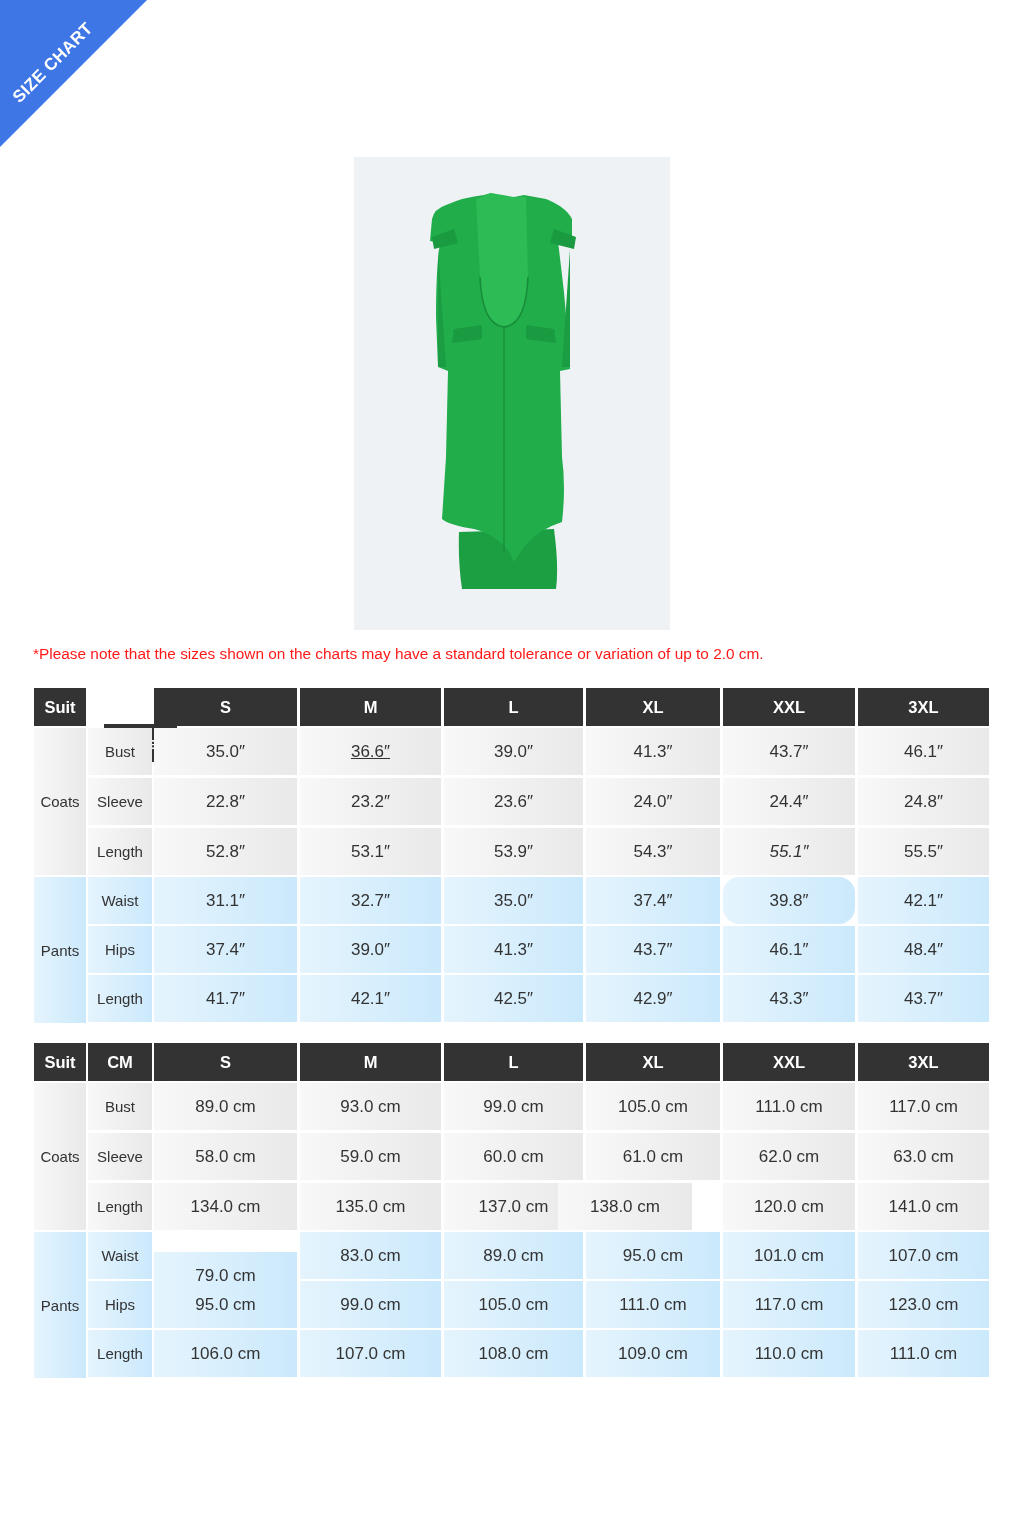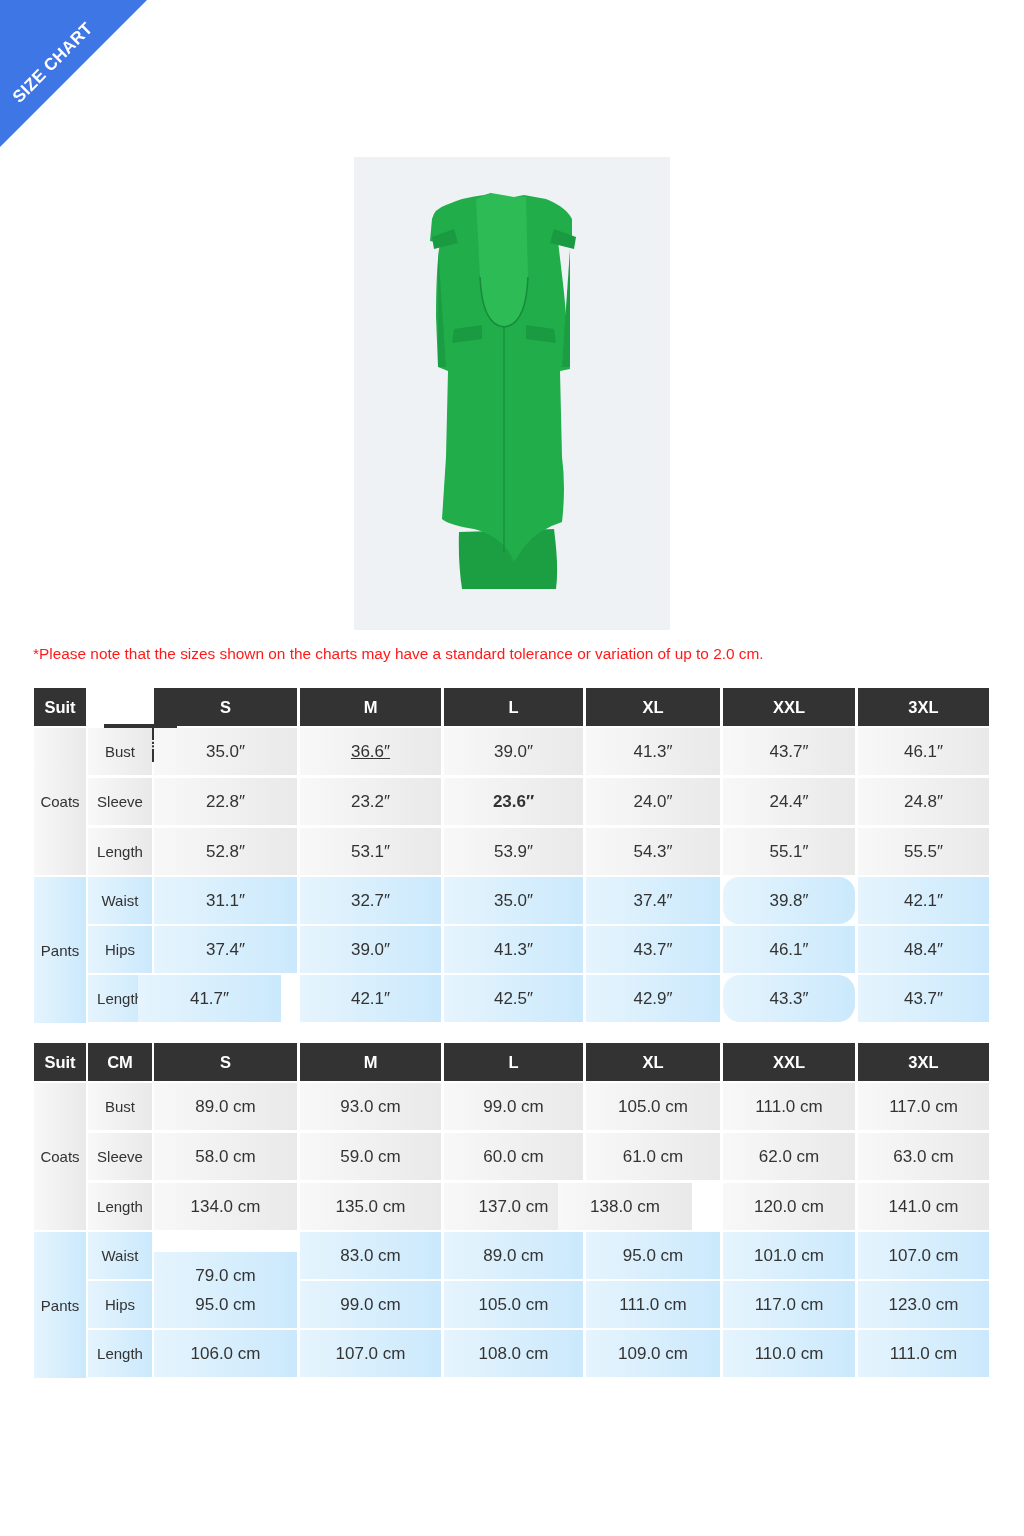--- a/index.html
+++ b/index.html
@@ -100,7 +100,7 @@
     <div class="cell lbl" style="left:54px;width:64px;">Sleeve</div>
     <div class="cell" style="left:120px;width:143px;">22.8″</div>
     <div class="cell" style="left:266px;width:141px;">23.2″</div>
-    <div class="cell" style="left:410px;width:139px;font-weight:bold;">23.6″</div>
+    <div class="cell" style="left:410px;width:139px;">23.6″</div>
     <div class="cell" style="left:552px;width:134px;">24.0″</div>
     <div class="cell" style="left:689px;width:132px;">24.4″</div>
     <div class="cell" style="left:824px;width:131px;">24.8″</div>

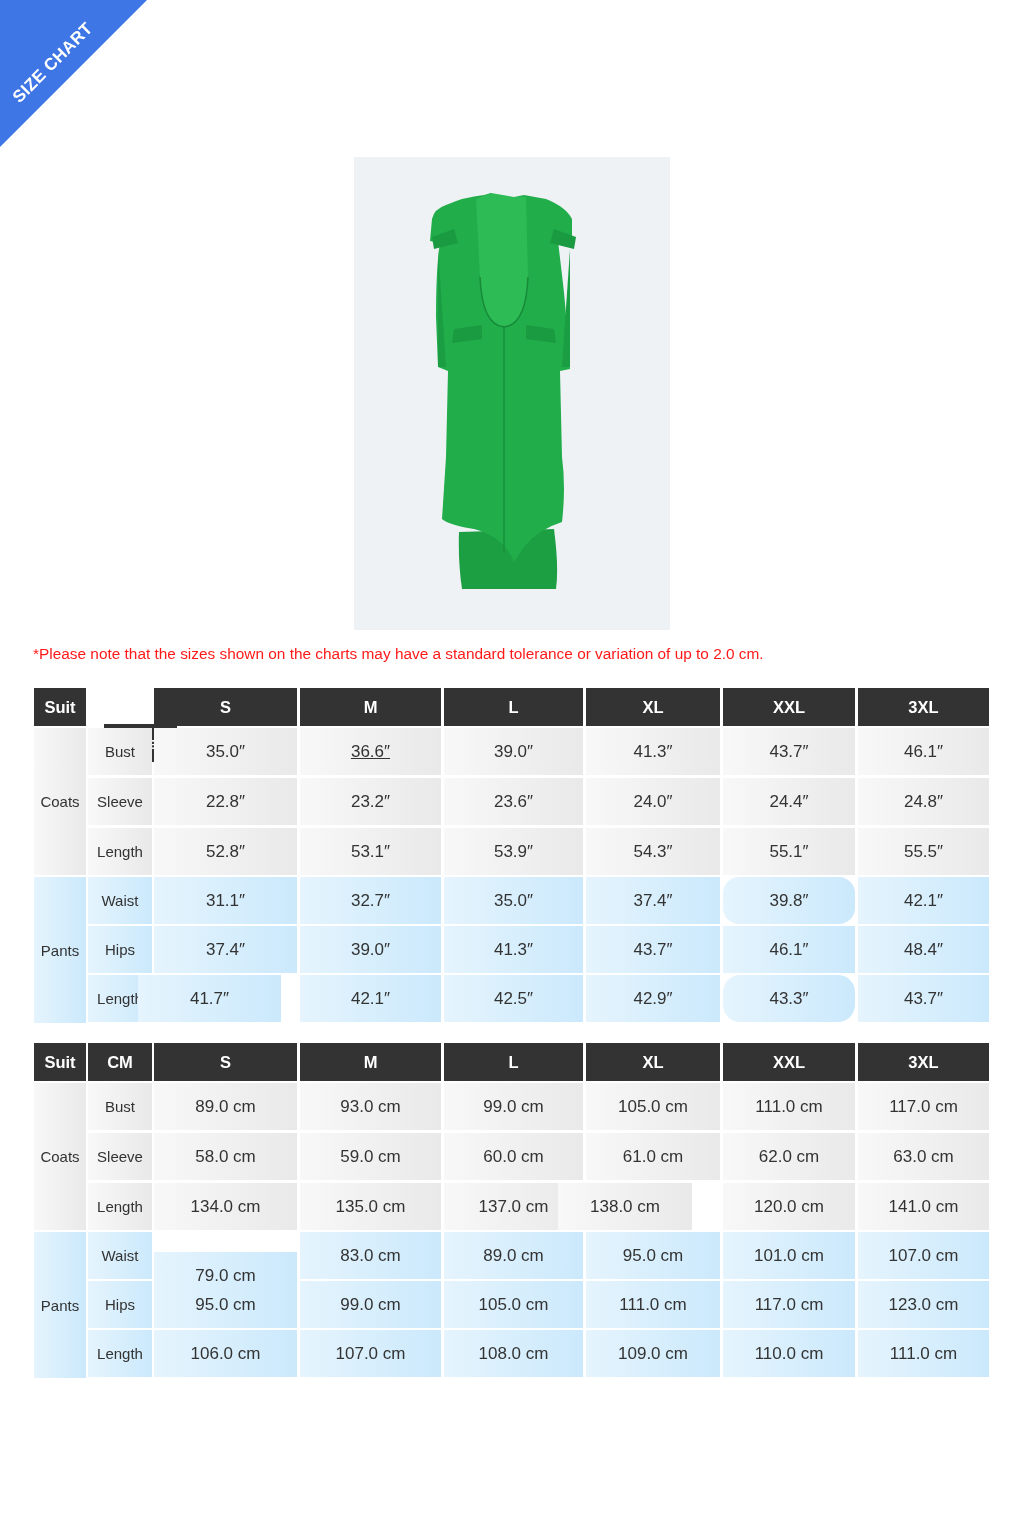--- a/index.html
+++ b/index.html
@@ -111,7 +111,7 @@
     <div class="cell" style="left:266px;width:141px;">53.1″</div>
     <div class="cell" style="left:410px;width:139px;">53.9″</div>
     <div class="cell" style="left:552px;width:134px;">54.3″</div>
-    <div class="cell" style="left:689px;width:132px;">55.1″</div>
+    <div class="cell" style="left:689px;width:132px;font-style:italic;">55.1″</div>
     <div class="cell" style="left:824px;width:131px;">55.5″</div>
   </div>
 

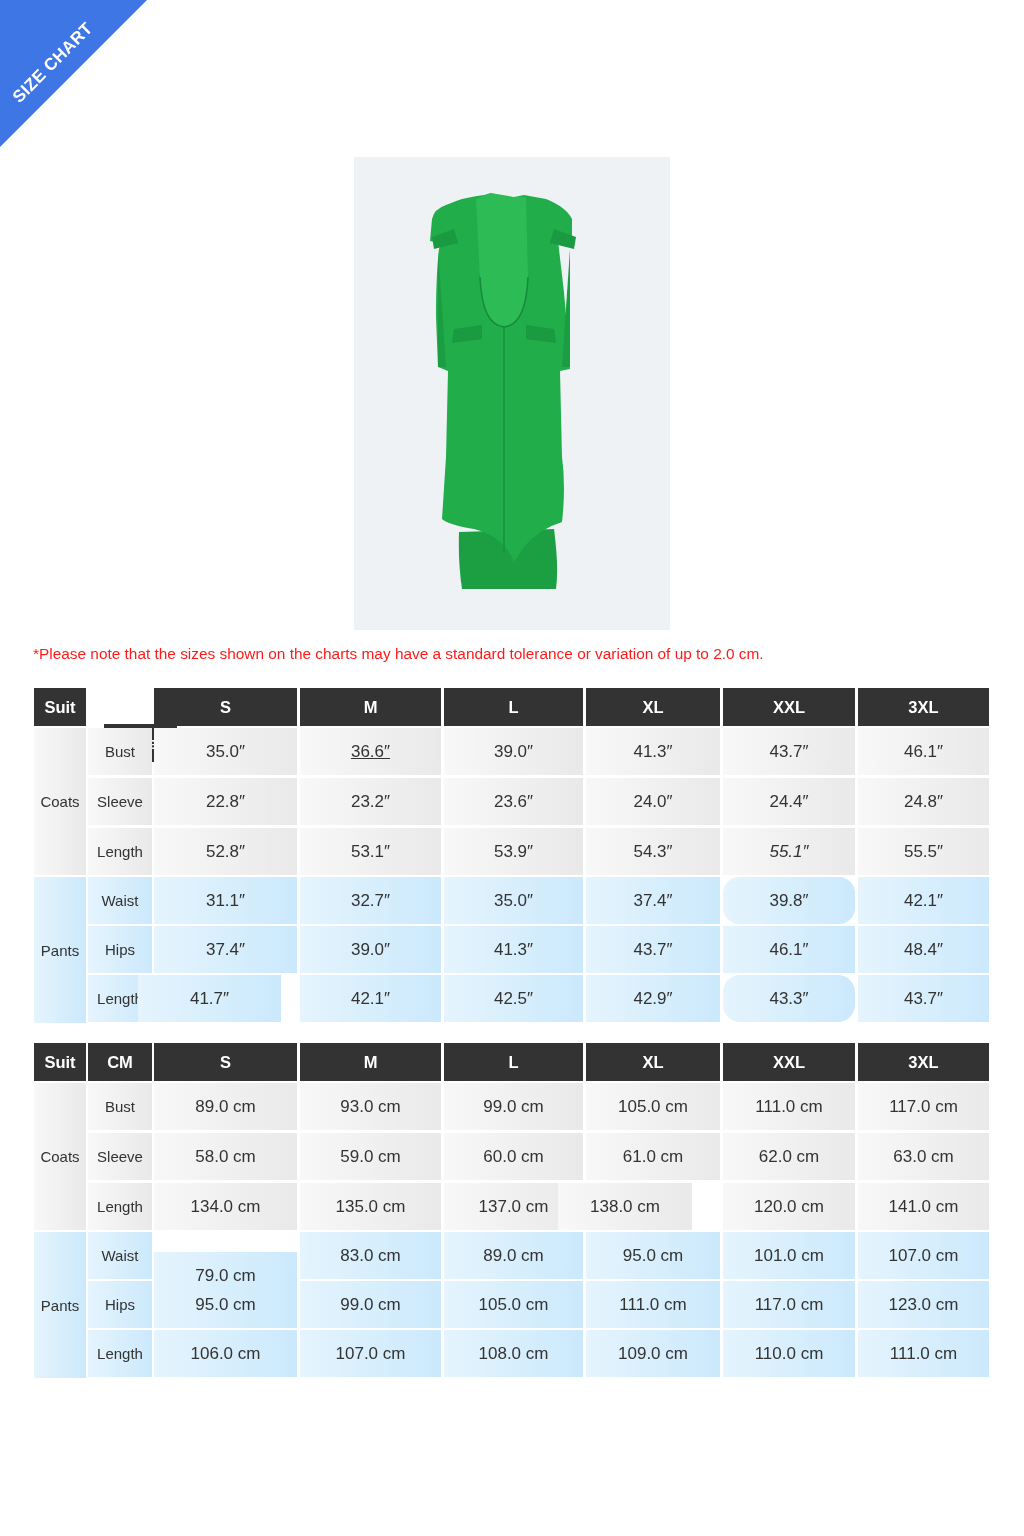--- a/index.html
+++ b/index.html
@@ -135,7 +135,7 @@
   </div>
   <div class="row pants" style="top:287px;">
     <div class="cell lbl" style="left:54px;width:64px;">Length</div>
-    <div class="cell" style="left:104px;width:143px;">41.7″</div>
+    <div class="cell" style="left:120px;width:143px;">41.7″</div>
     <div class="cell" style="left:266px;width:141px;">42.1″</div>
     <div class="cell" style="left:410px;width:139px;">42.5″</div>
     <div class="cell" style="left:552px;width:134px;">42.9″</div>

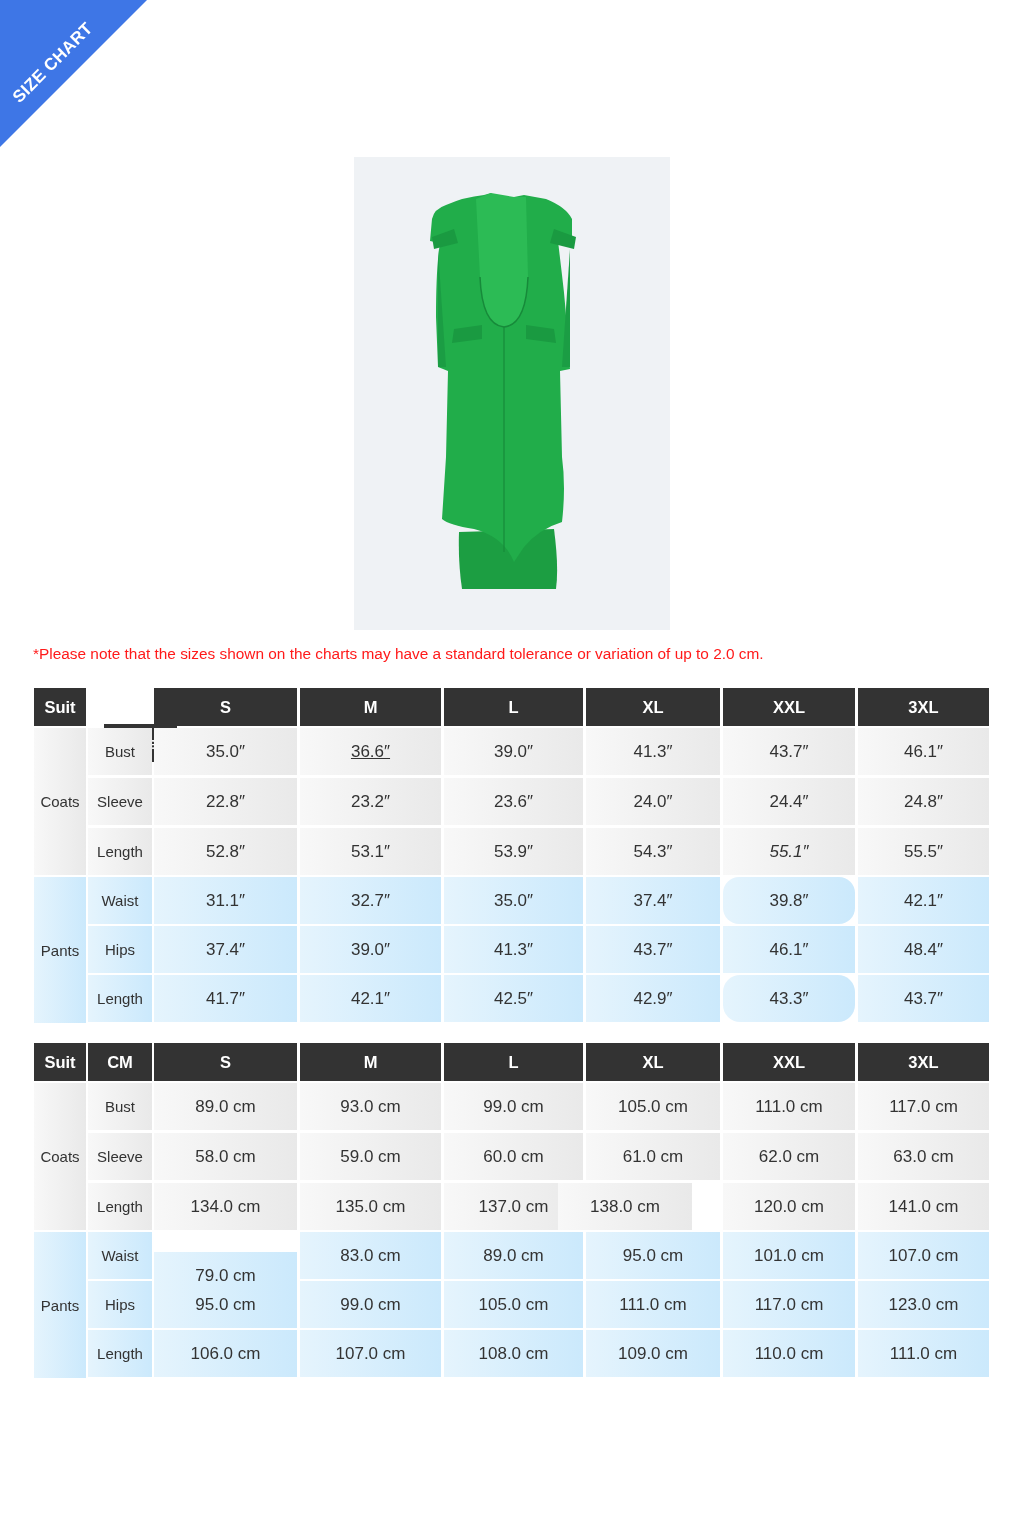--- a/index.html
+++ b/index.html
@@ -139,7 +139,7 @@
     <div class="cell" style="left:266px;width:141px;">42.1″</div>
     <div class="cell" style="left:410px;width:139px;">42.5″</div>
     <div class="cell" style="left:552px;width:134px;">42.9″</div>
-    <div class="cell" style="left:689px;width:132px;border-radius:17px;">43.3″</div>
+    <div class="cell" style="left:689px;width:132px;">43.3″</div>
     <div class="cell" style="left:824px;width:131px;">43.7″</div>
   </div>
 </div>

